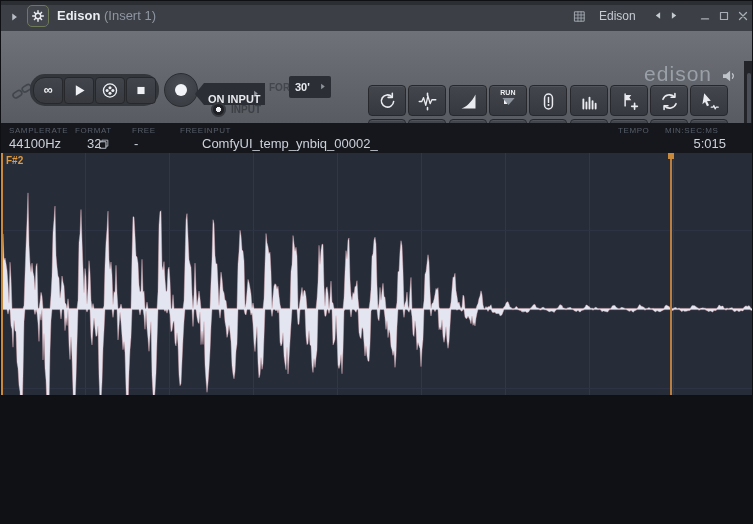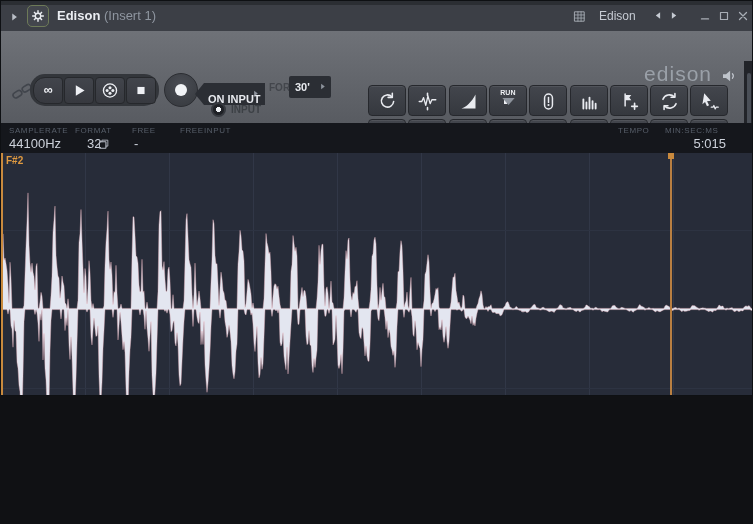--- a/index.html
+++ b/index.html
@@ -442,6 +442,7 @@
     <span class="ib-value" style="left:133px">-</span>
     <span class="ib-label" style="left:179px">FREE</span>
     <span class="ib-label" style="left:203px">INPUT</span>
+    <span class="ib-value" style="left:201px">ComfyUI_temp_ynbiq_00002_</span>
     <span class="ib-label" style="left:617px">TEMPO</span>
     <span class="ib-label" style="left:664px">MIN:SEC:MS</span>
     <span class="ib-value" id="length-value">5:015</span>

